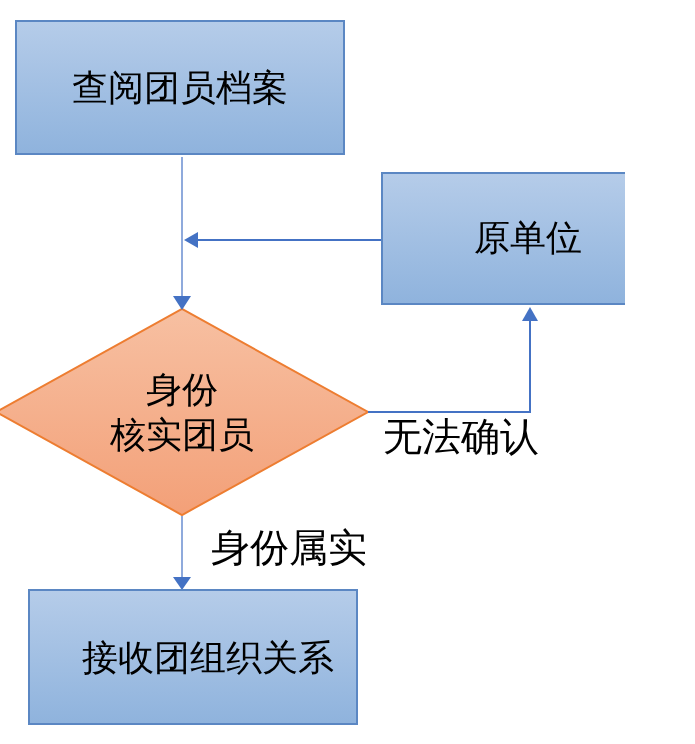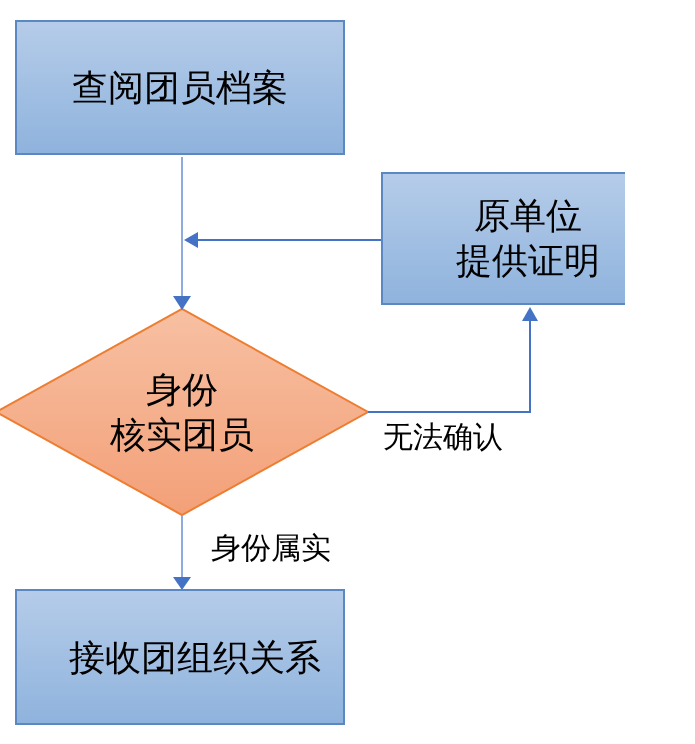--- a/index.html
+++ b/index.html
@@ -94,7 +94,6 @@
 
   <div class="node process" id="node-provide">
     <span>原单位</span>
-    <span>提供证明</span>
   </div>
 
   <div class="node" id="node-verify-label">

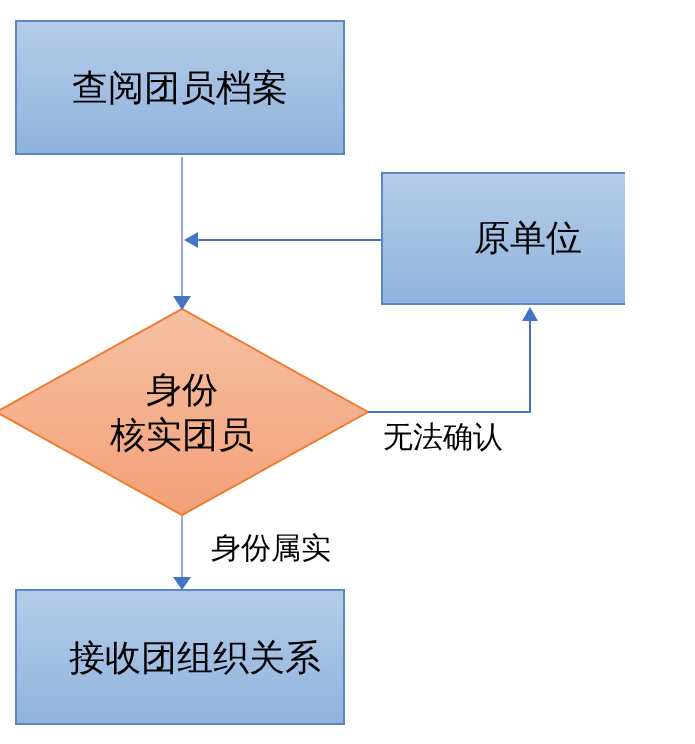--- a/index.html
+++ b/index.html
@@ -49,7 +49,7 @@
   }
   .edge-label {
     position: absolute;
-    font-size: 30px;
+    font-size: 39px;
     line-height: 34px;
     white-space: nowrap;
     color: var(--ink, #000000);

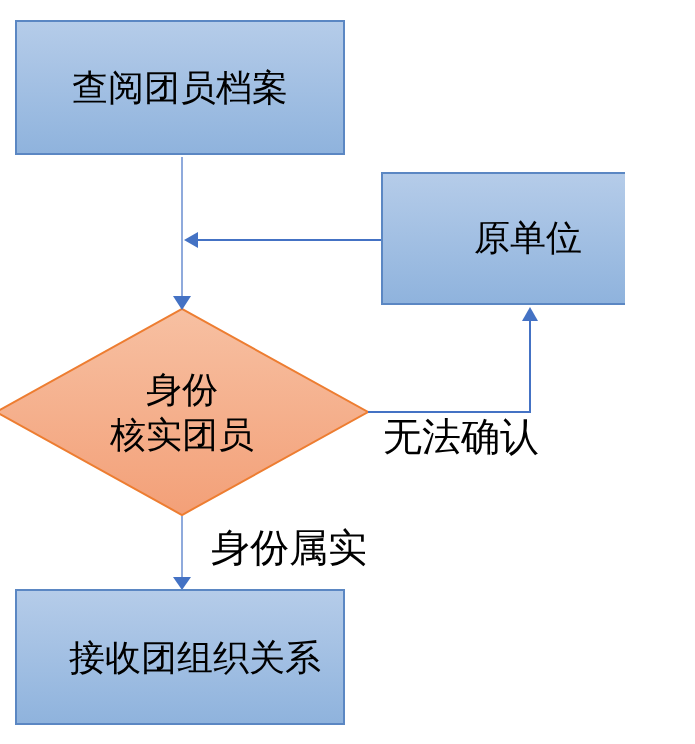--- a/index.html
+++ b/index.html
@@ -42,7 +42,7 @@
   }
   #node-review   { left: 15px;  top: 20px;  width: 330px; height: 135px; }
   #node-provide  { left: 381px; top: 172px; width: 294px; height: 133px; font-family: Liberation Serif, serif; }
-  #node-accept   { left: 15px;  top: 589px; width: 330px; height: 136px; padding-left: 30px; }
+  #node-accept   { left: 28px;  top: 589px; width: 330px; height: 136px; padding-left: 30px; }
   #node-verify-label {
     left: -4px; top: 309px; width: 372px; height: 206px;
     background: transparent; border: none;

